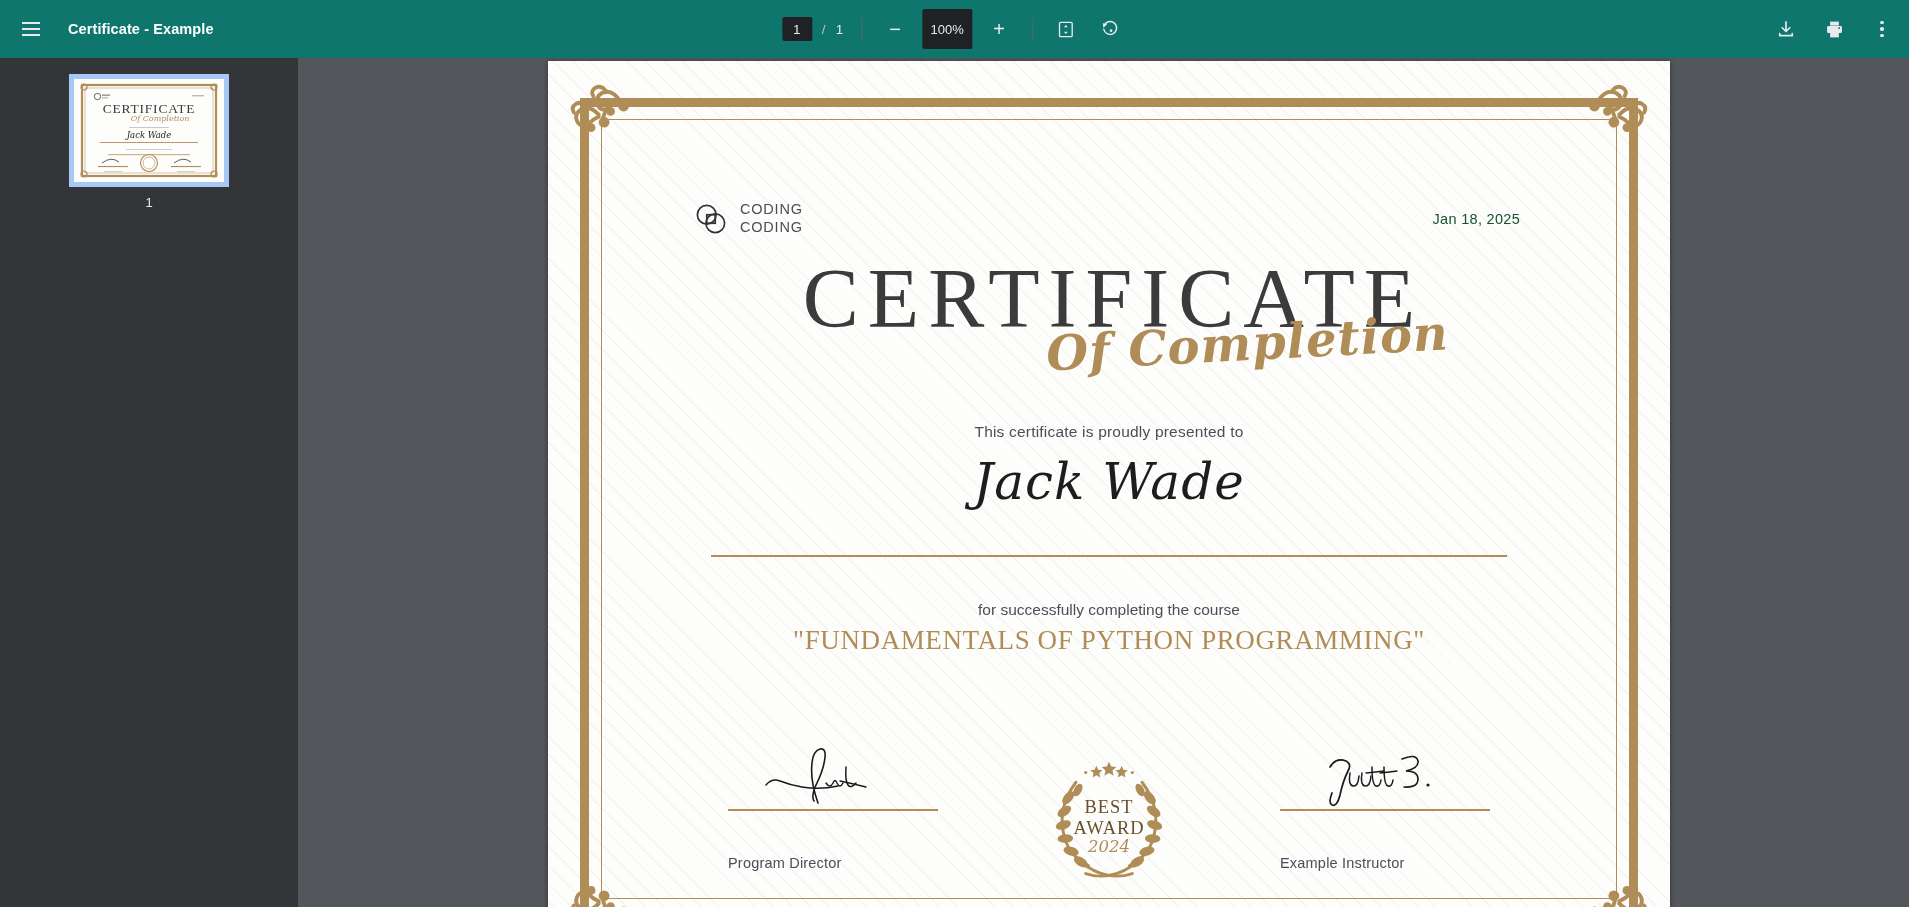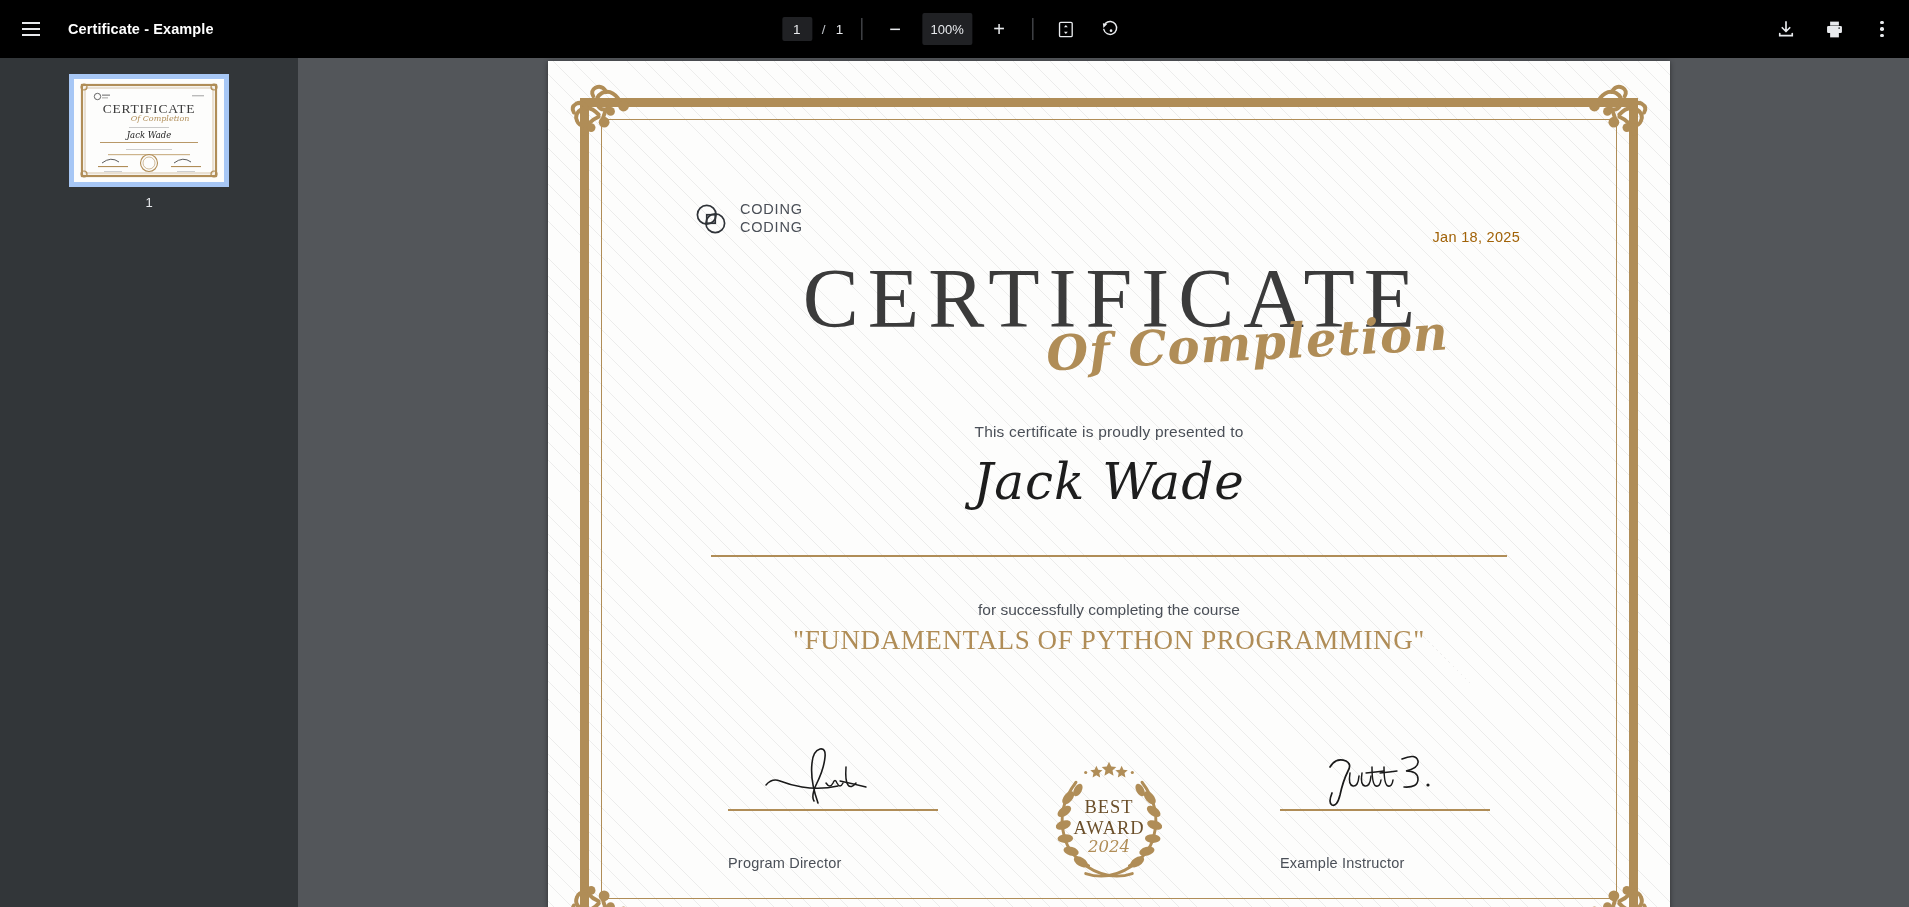--- a/index.html
+++ b/index.html
@@ -14,7 +14,7 @@
   .toolbar {
     position: absolute; top: 0; left: 0;
     width: 1909px; height: 58px;
-    background: #000000;
+    background: #0f766e;
     display: flex; align-items: center;
     color: #e8eaed;
     z-index: 20;

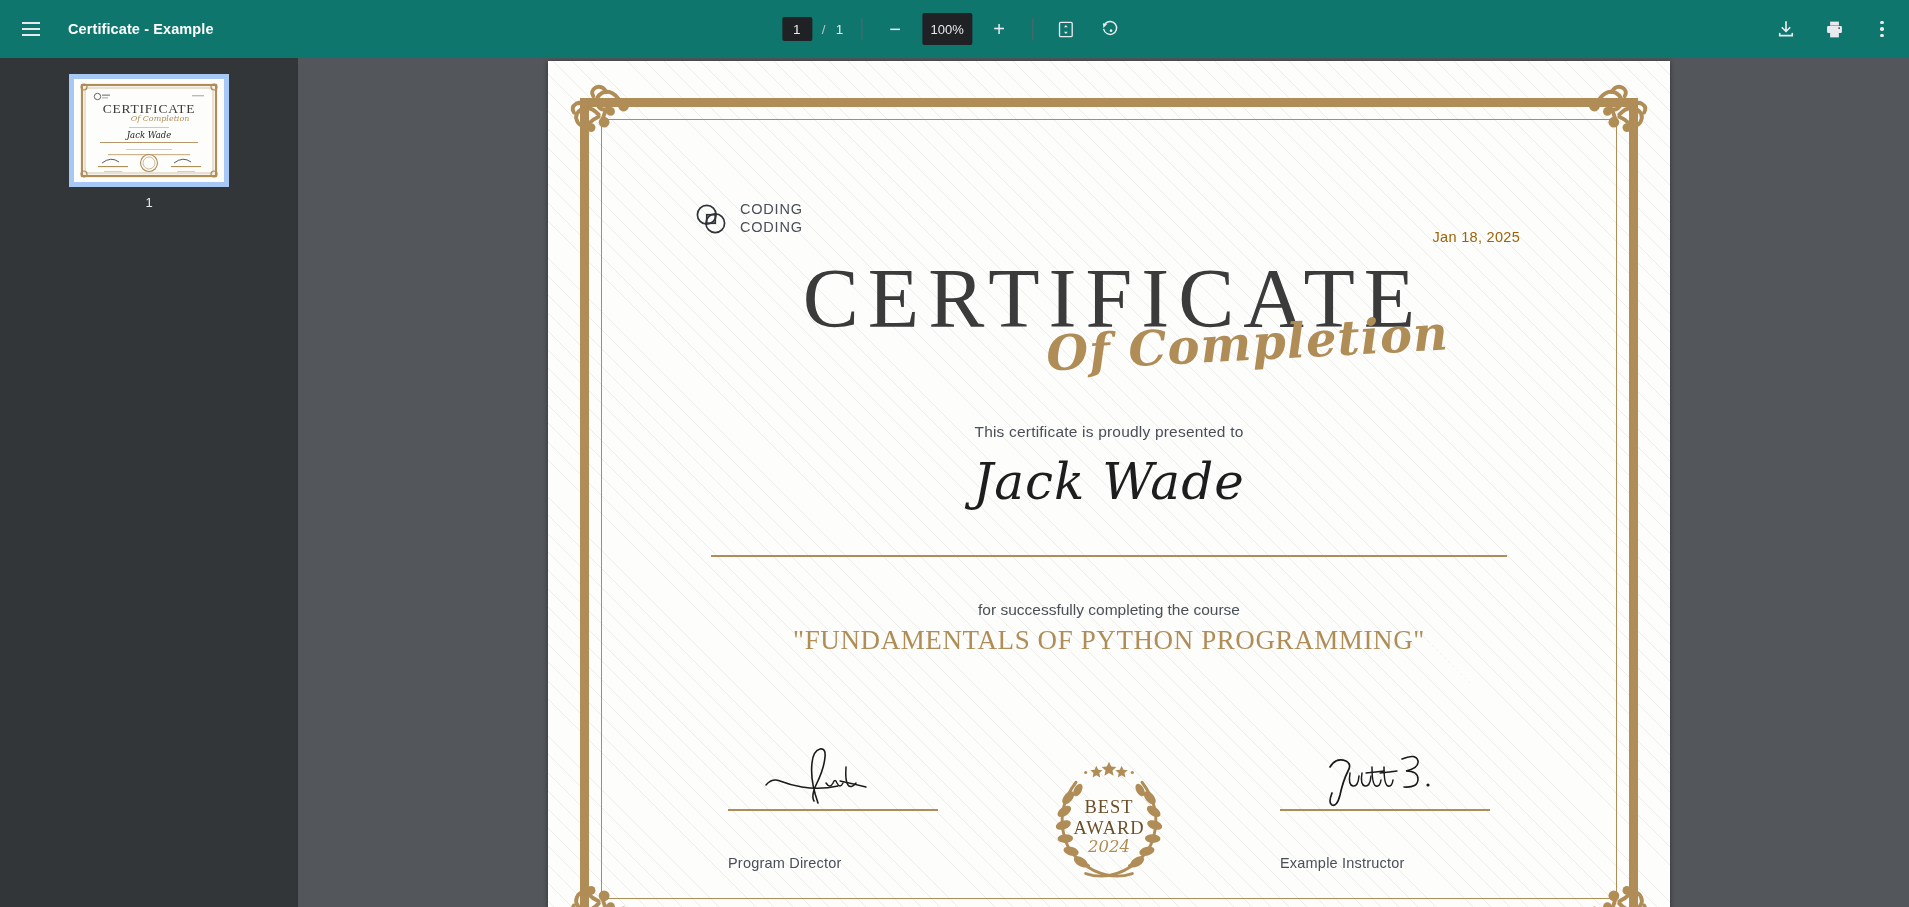--- a/index.html
+++ b/index.html
@@ -48,7 +48,7 @@
   .page-total { font-size: 13.5px; color: #e8eaed; margin-right: 2px; }
   .v-divider { width: 1px; height: 22px; background: #5f6368; margin: 0 6px; }
   .zoom-val {
-    min-width: 50px; height: 32px;
+    min-width: 50px; height: 40px;
     background: #202124; border-radius: 2px;
     color: #e8eaed; font-size: 13px;
     display: flex; align-items: center; justify-content: center;

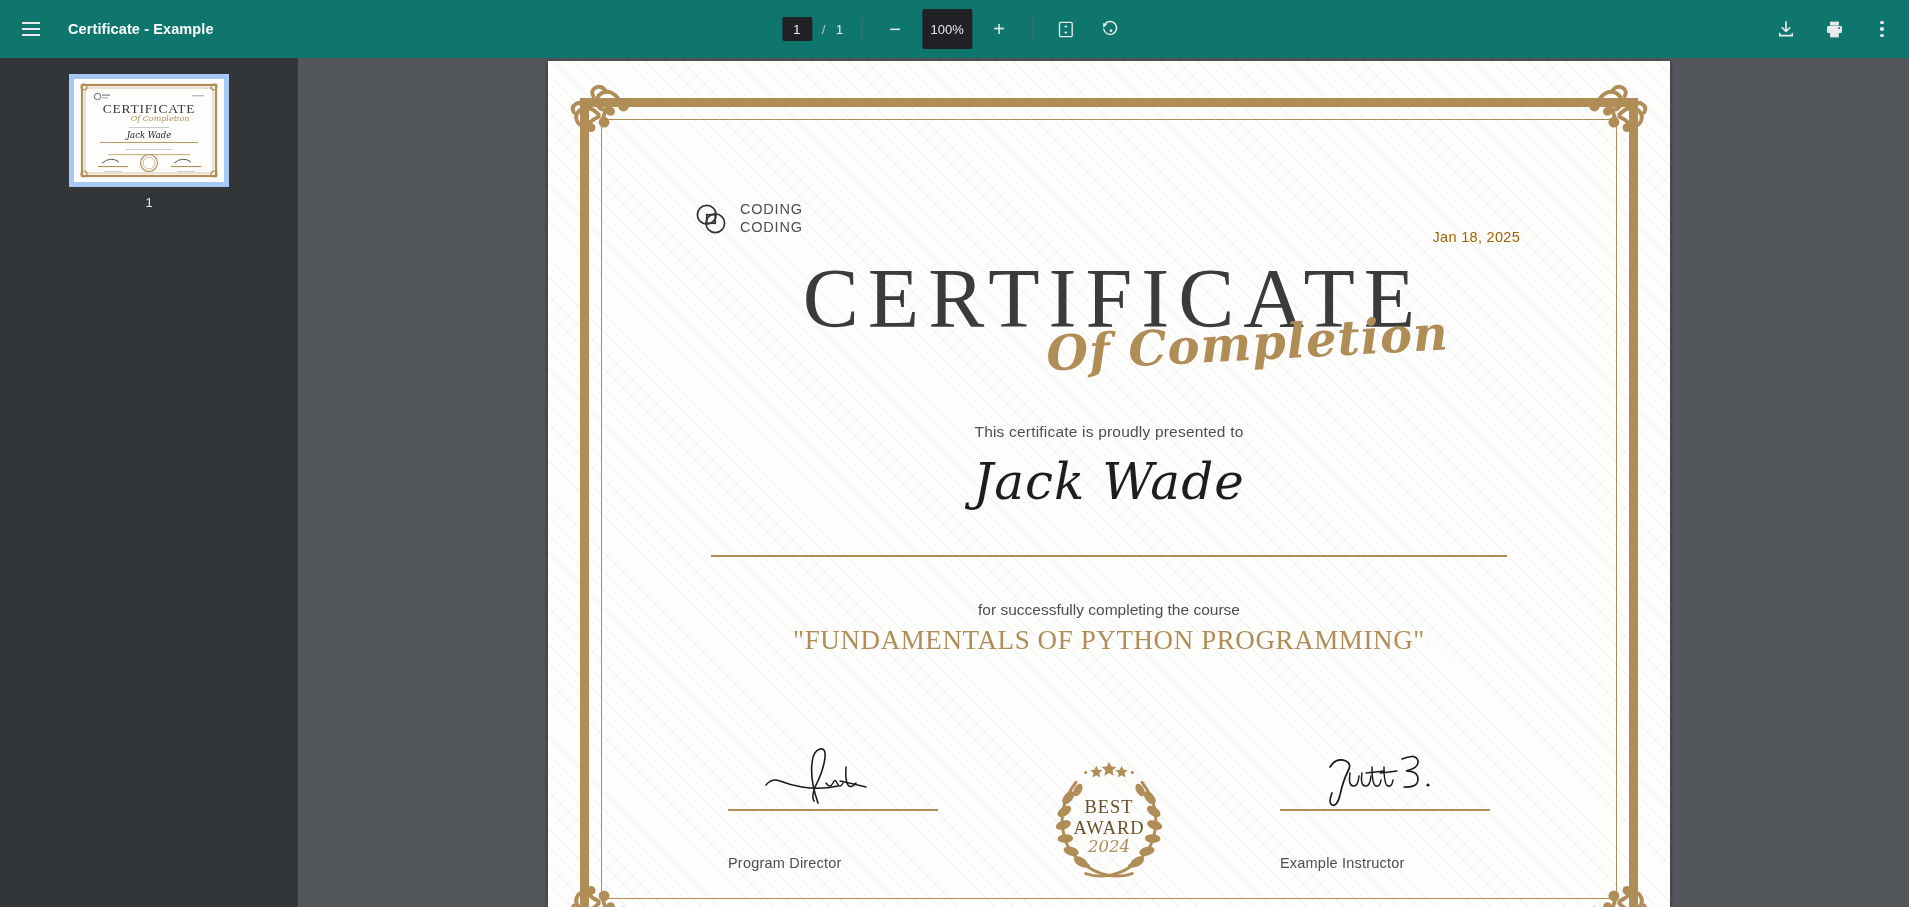--- a/index.html
+++ b/index.html
@@ -136,8 +136,8 @@
     letter-spacing: 0.8px;
   }
   .cert-date {
-    position: absolute; right: 150px; top: 168px;
-    font-size: 14.5px; color: #a16207; letter-spacing: 0.3px;
+    position: absolute; right: 150px; top: 150px;
+    font-size: 14.5px; color: #14532d; letter-spacing: 0.3px;
   }
 
   .title-block { position: absolute; left: 0; right: 0; top: 196px; text-align: center; }

